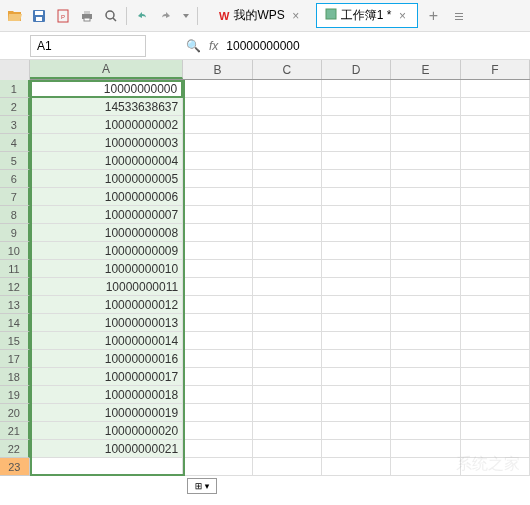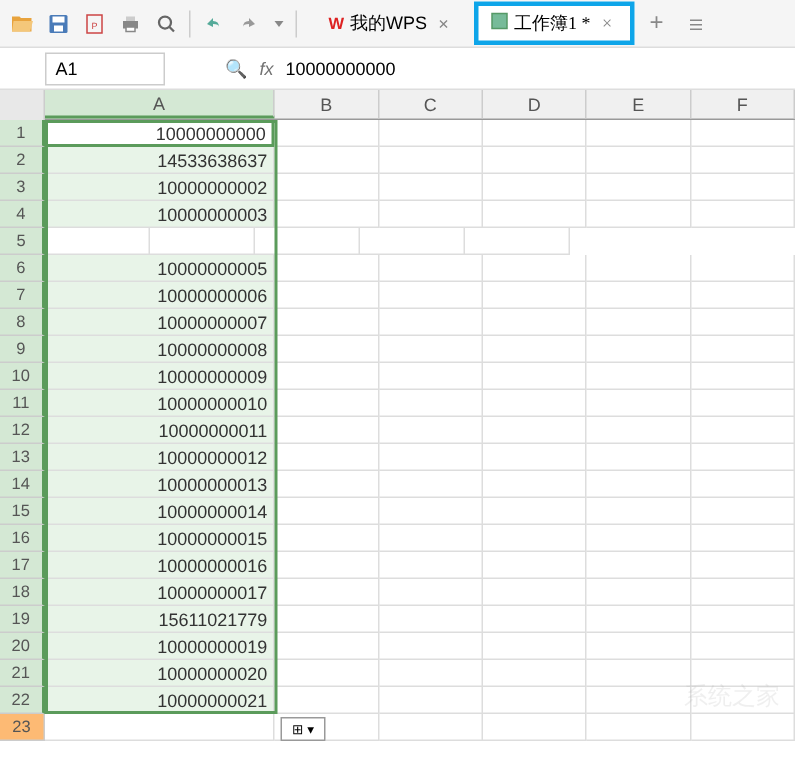--- a/index.html
+++ b/index.html
@@ -9,7 +9,7 @@
 .tb-sep { width: 1px; height: 18px; background: #ccc; margin: 0 2px; }
 .tabs { display: flex; align-items: center; flex: 1; margin-left: 8px; gap: 4px; }
 .tab { display: flex; align-items: center; padding: 3px 8px; gap: 4px; border: 1px solid transparent; cursor: pointer; }
-.tab.active { border: 3px solid #0ea5e9; background: #fff; font-family: Liberation Serif, serif; }
+.tab.active { border: 1px solid #0ea5e9; background: #fff; }
 .tab-close { width: 14px; height: 14px; display: flex; align-items: center; justify-content: center; color: #888; font-size: 12px; cursor: pointer; }
 .formula-row { height: 28px; border-bottom: 1px solid #ddd; display: flex; align-items: center; }
 .cell-ref { width: 80px; height: 22px; border: 1px solid #ccc; margin-left: 30px; padding: 0 6px; display: flex; align-items: center; background: #fff; }

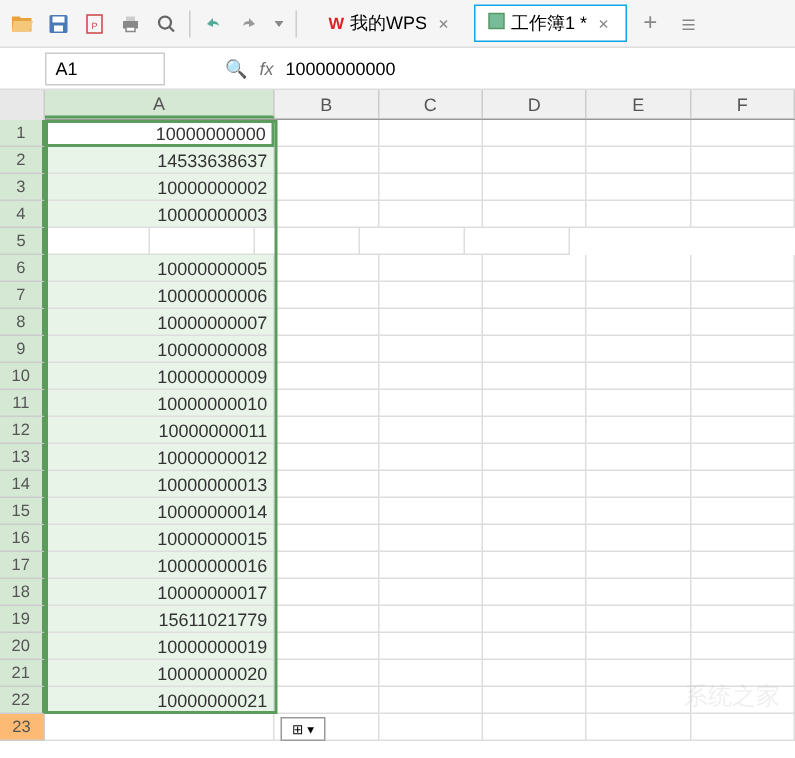--- a/index.html
+++ b/index.html
@@ -12,7 +12,7 @@
 .tab.active { border: 1px solid #0ea5e9; background: #fff; }
 .tab-close { width: 14px; height: 14px; display: flex; align-items: center; justify-content: center; color: #888; font-size: 12px; cursor: pointer; }
 .formula-row { height: 28px; border-bottom: 1px solid #ddd; display: flex; align-items: center; }
-.cell-ref { width: 80px; height: 22px; border: 1px solid #ccc; margin-left: 30px; padding: 0 6px; display: flex; align-items: center; background: #fff; }
+.cell-ref { width: 116px; height: 22px; border: 1px solid #ccc; margin-left: 30px; padding: 0 6px; display: flex; align-items: center; background: #fff; }
 .fx-area { display: flex; align-items: center; margin-left: 40px; gap: 8px; }
 .fx-label { font-style: italic; color: #737373; }
 .fx-input { border: none; outline: none; font-size: 12px; width: 200px; }

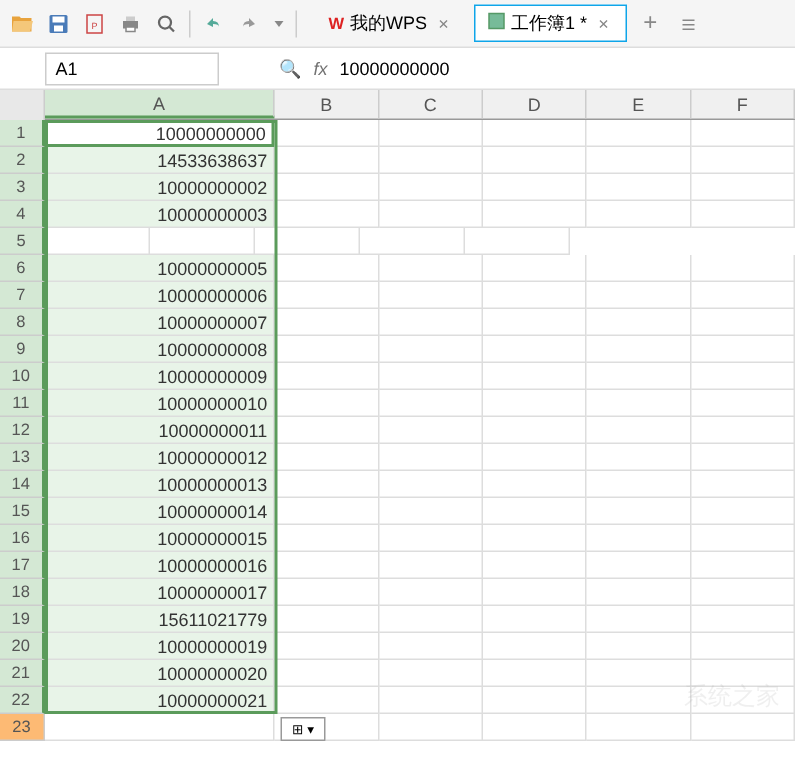--- a/index.html
+++ b/index.html
@@ -172,6 +172,7 @@
       </div>
       <div class="row">
         <div class="row-h sel">5</div>
+        <div class="cell col-A selected">10000000004</div>
         <div class="cell col-B"></div>
         <div class="cell col-other"></div>
         <div class="cell col-other"></div>

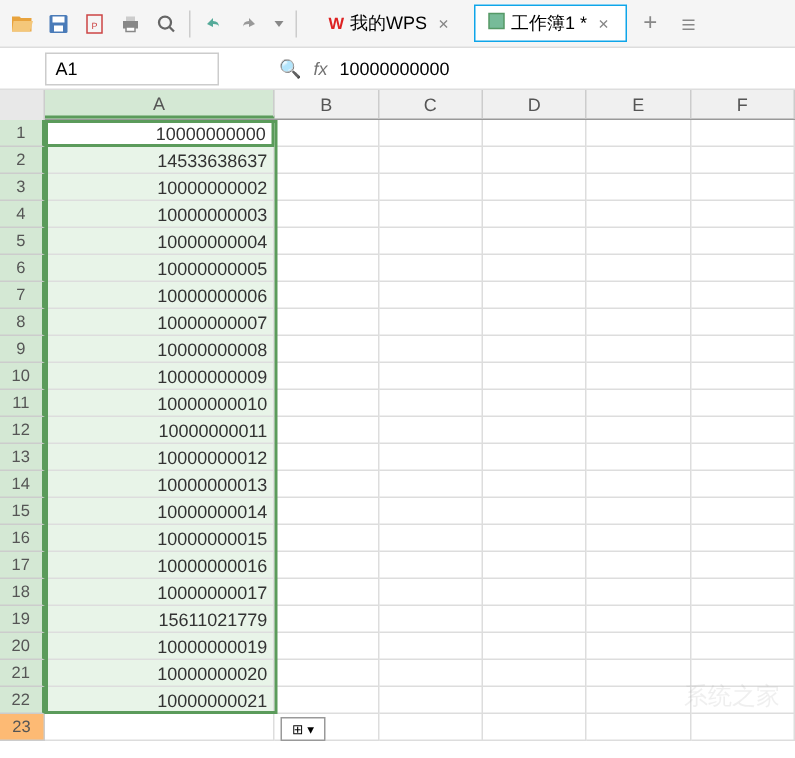--- a/index.html
+++ b/index.html
@@ -270,15 +270,6 @@
         <div class="cell col-other"></div>
       </div>
       <div class="row">
-        <div class="row-h sel">16</div>
-        <div class="cell col-A selected">10000000015</div>
-        <div class="cell col-B"></div>
-        <div class="cell col-other"></div>
-        <div class="cell col-other"></div>
-        <div class="cell col-other"></div>
-        <div class="cell col-other"></div>
-      </div>
-      <div class="row">
         <div class="row-h sel">17</div>
         <div class="cell col-A selected">10000000016</div>
         <div class="cell col-B"></div>

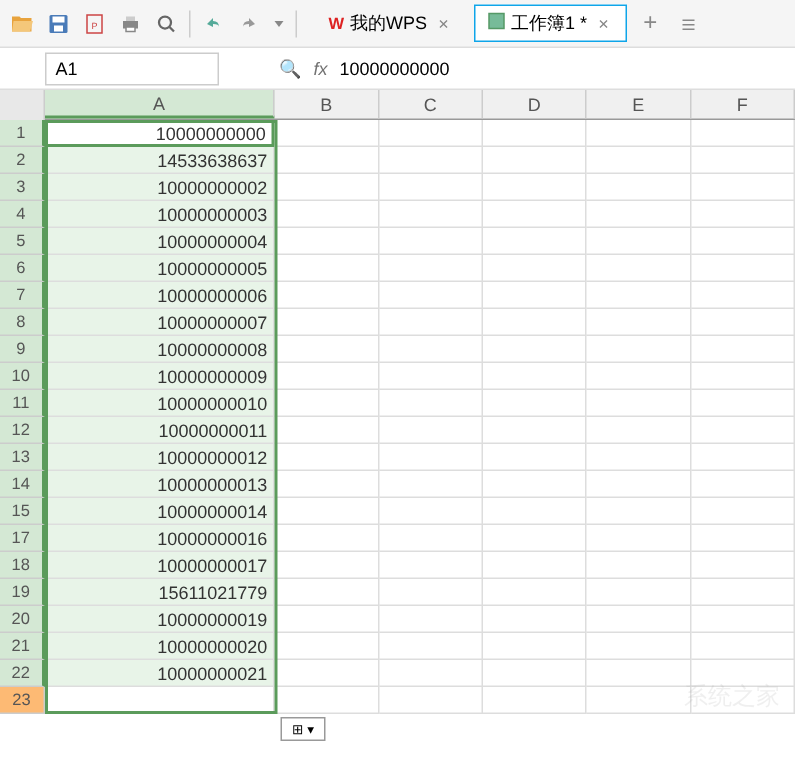--- a/index.html
+++ b/index.html
@@ -289,7 +289,7 @@
       </div>
       <div class="row">
         <div class="row-h sel">19</div>
-        <div class="cell col-A selected">15611021779</div>
+        <div class="cell col-A selected">10000000018</div>
         <div class="cell col-B"></div>
         <div class="cell col-other"></div>
         <div class="cell col-other"></div>

